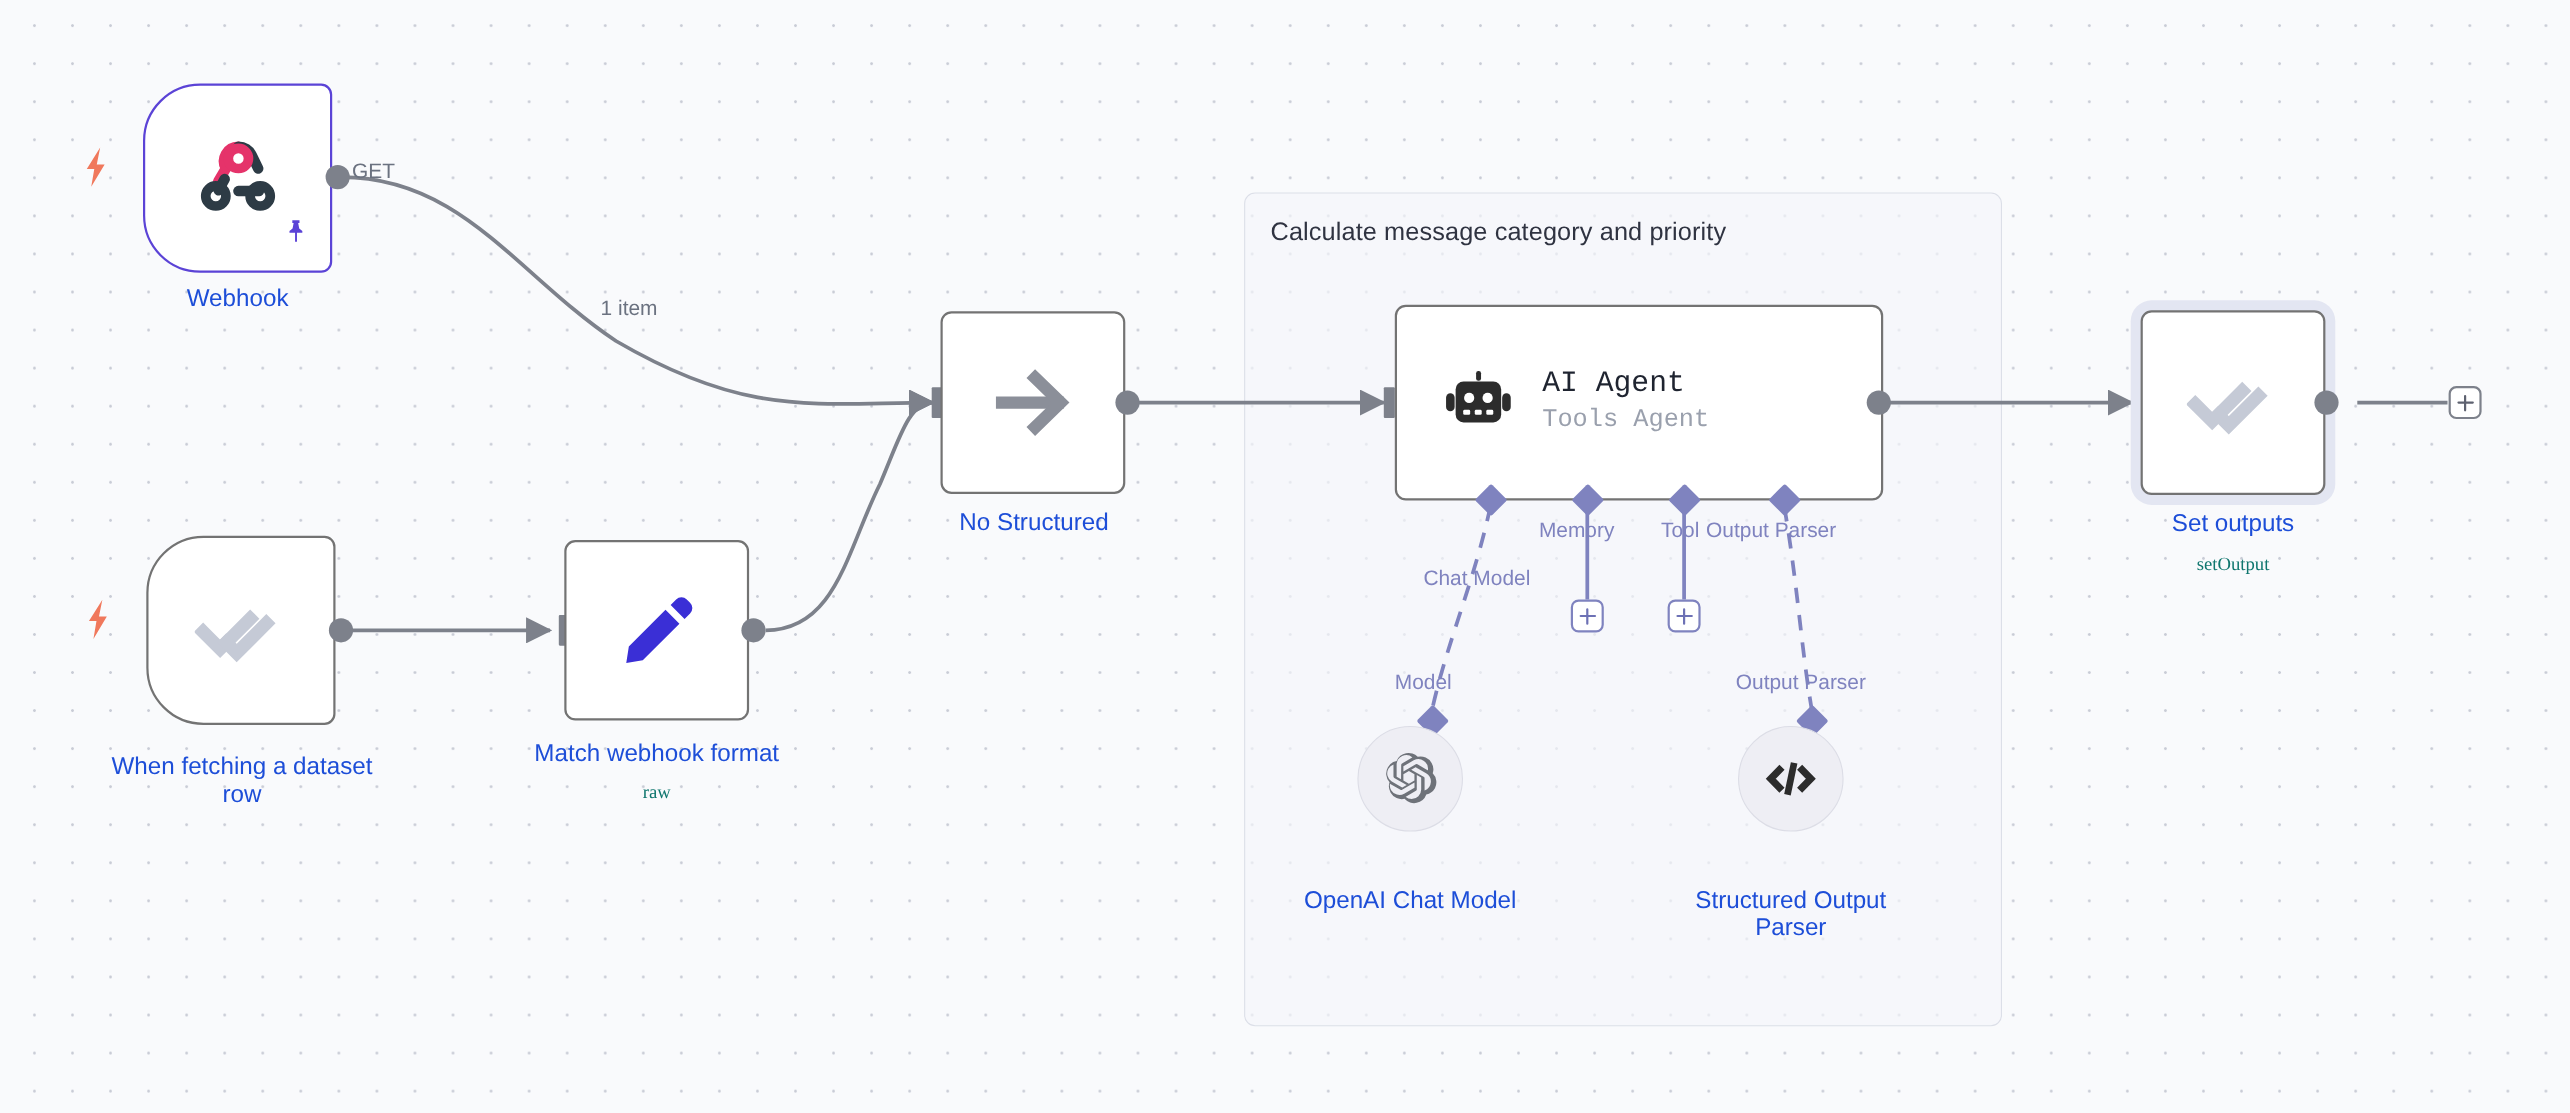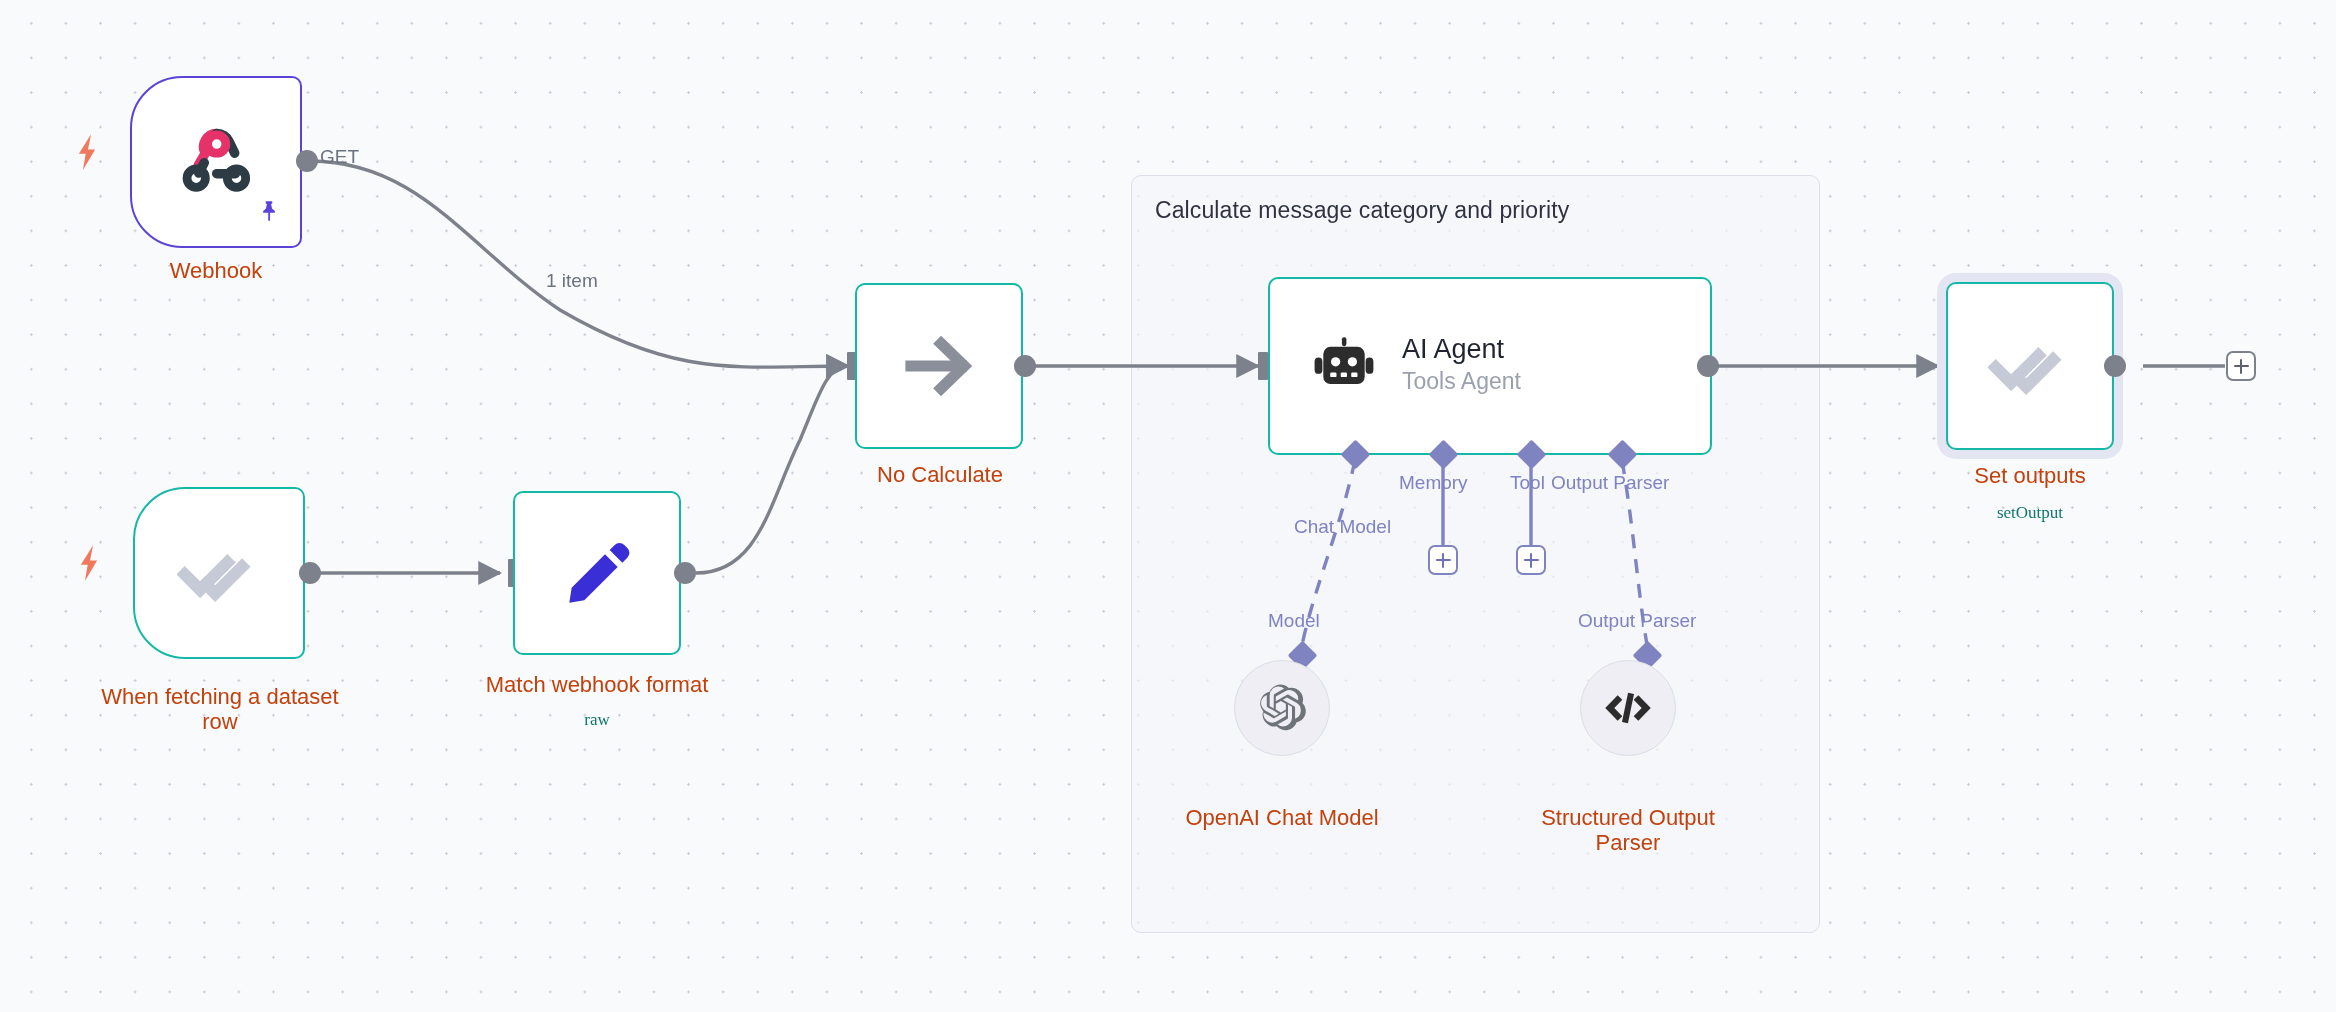--- a/index.html
+++ b/index.html
@@ -56,7 +56,7 @@
     position:absolute;
     text-align:center;
     font-size:22px;
-    color:#c2410c;
+    color:#1d4ed8;
     line-height:1.15;
     white-space:pre-line;
   }

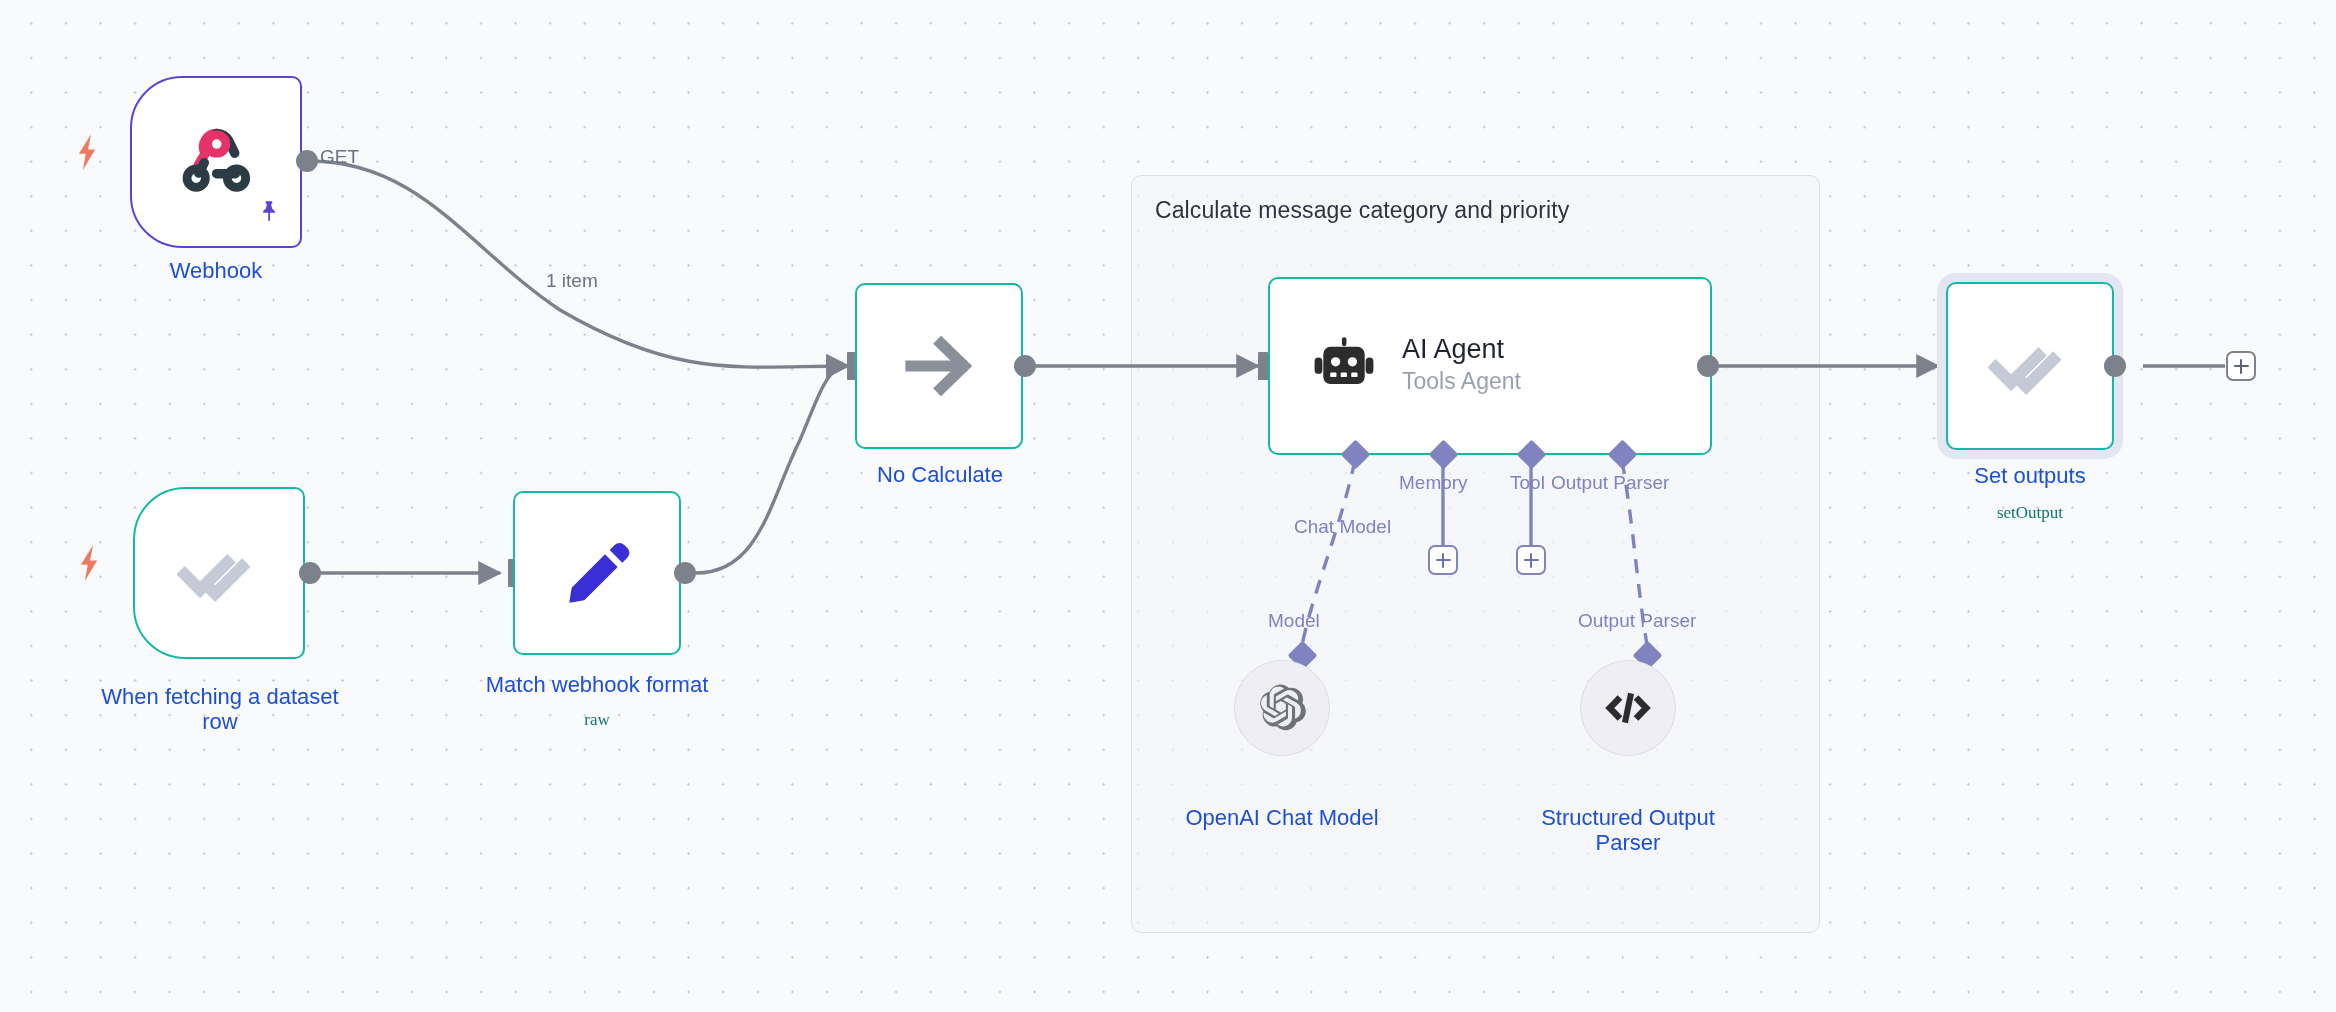--- a/index.html
+++ b/index.html
@@ -39,10 +39,10 @@
   .node{
     position:absolute;
     background:#ffffff;
-    border:2px solid #14b8a6;
+    border:2px solid #737373;
     border-radius:10px;
     box-sizing:border-box;
-    display:flex;align-items:center;justify-content:center;
+    display:flex;align-items:center;justify-content:center;font-family:Liberation Mono, monospace;
   }
   .node.trigger{
     border-top-left-radius:52px;

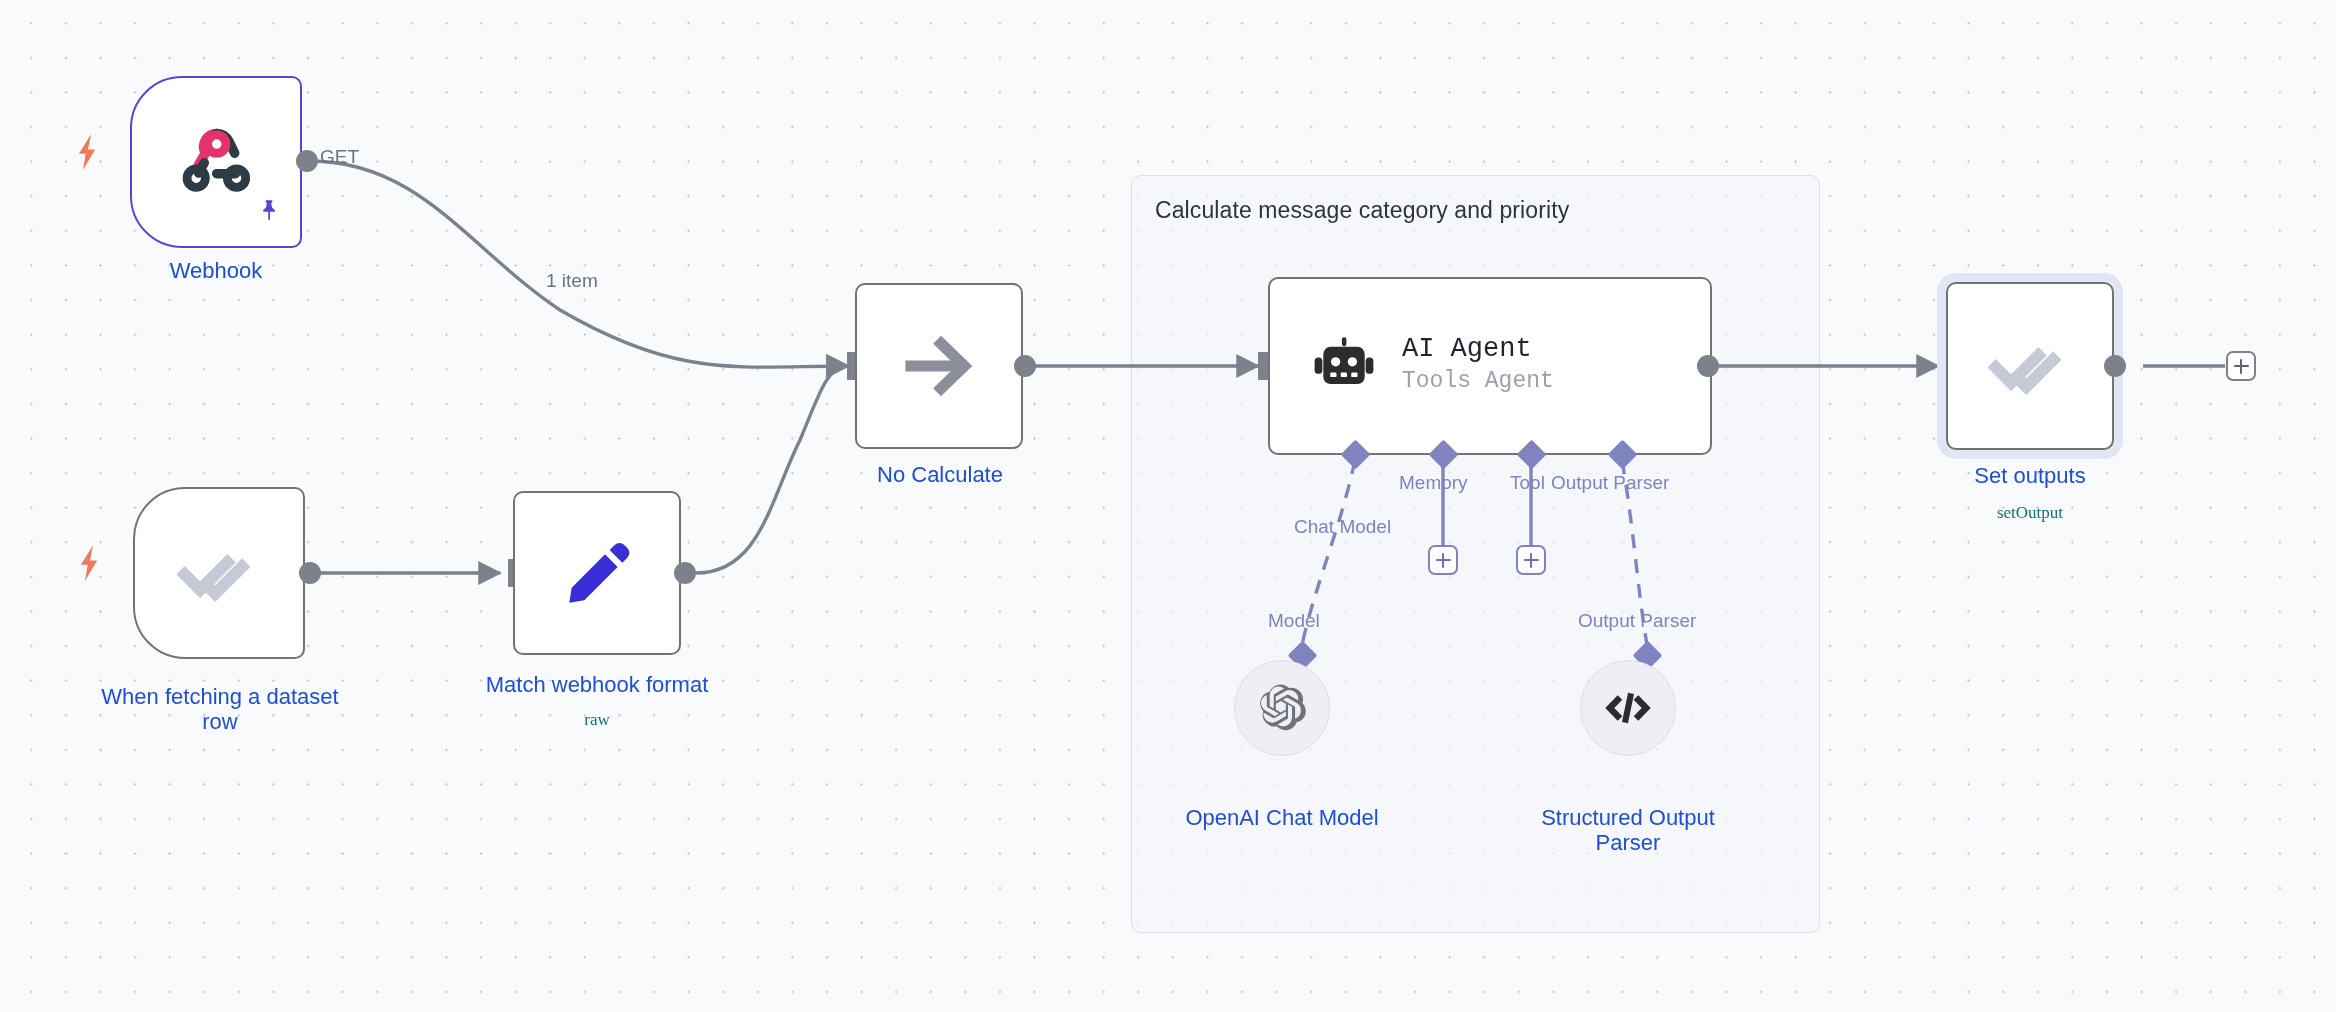--- a/index.html
+++ b/index.html
@@ -230,7 +230,7 @@
   </svg>
 </div>
 <div class="port-out" style="left:1014px;top:355px;"></div>
-<div class="node-label" style="left:795px;top:462px;width:290px;">No Calculate</div>
+<div class="node-label" style="left:795px;top:462px;width:290px;">No Structured</div>
 <div class="edge-label" style="left:546px;top:250px;margin-top:20px;">1 item</div>
 
 <div class="port-in" style="left:1258px;top:352px;"></div>

